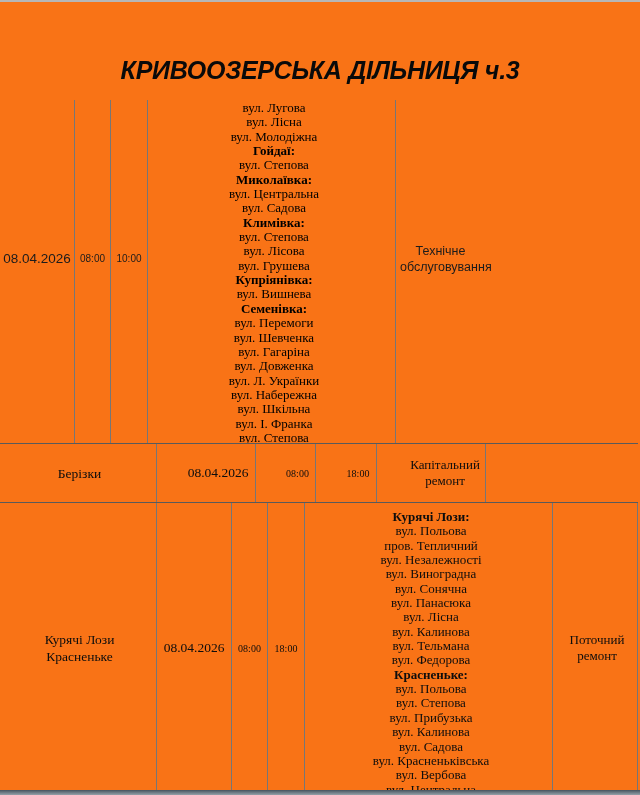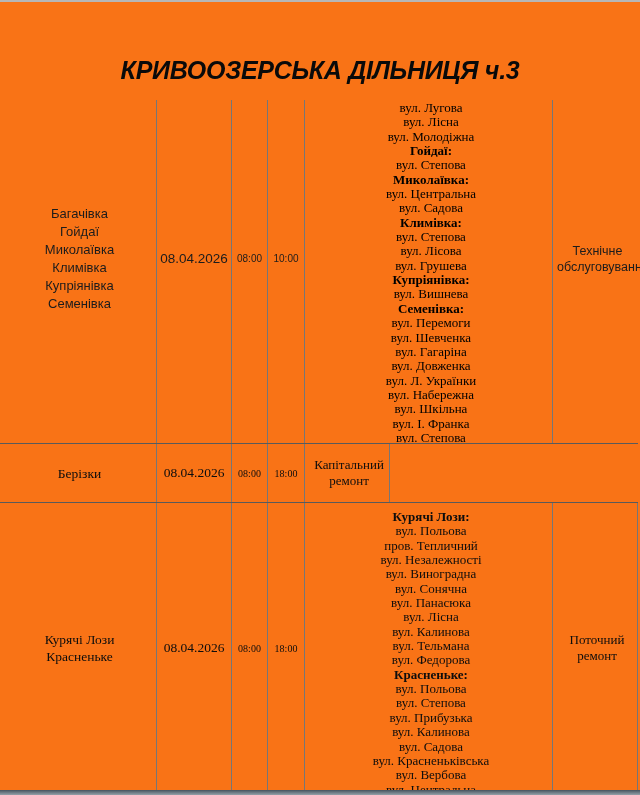--- a/index.html
+++ b/index.html
@@ -61,14 +61,6 @@
   <div class="title">КРИВООЗЕРСЬКА ДІЛЬНИЦЯ ч.3</div>
   <div class="table">
       <div class="row r1 f-sans">
-        <div class="cell c1">
-          <div class="line">Багачівка</div>
-          <div class="line">Гойдаї</div>
-          <div class="line">Миколаївка</div>
-          <div class="line">Климівка</div>
-          <div class="line">Купріянівка</div>
-          <div class="line">Семенівка</div>
-        </div>
         <div class="cell c2">
           <div class="val">08.04.2026</div>
         </div>

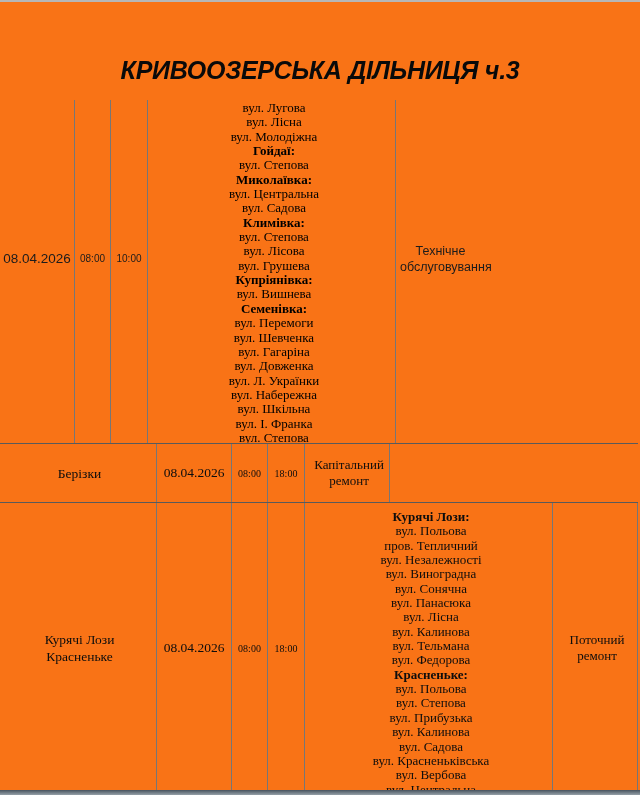--- a/index.html
+++ b/index.html
@@ -20,7 +20,7 @@
   .row { display:flex; width:638px; }
   .row + .row { border-top:1.5px solid #5a5a5a; }
   .row.r1 { height:343px; }
-  .row.r2 { height:59px; }
+  .row.r2 { height:59px;gap:24px; }
   .row.r3 { height:291px; }
 
   .cell { display:flex; flex-direction:column; justify-content:center;

